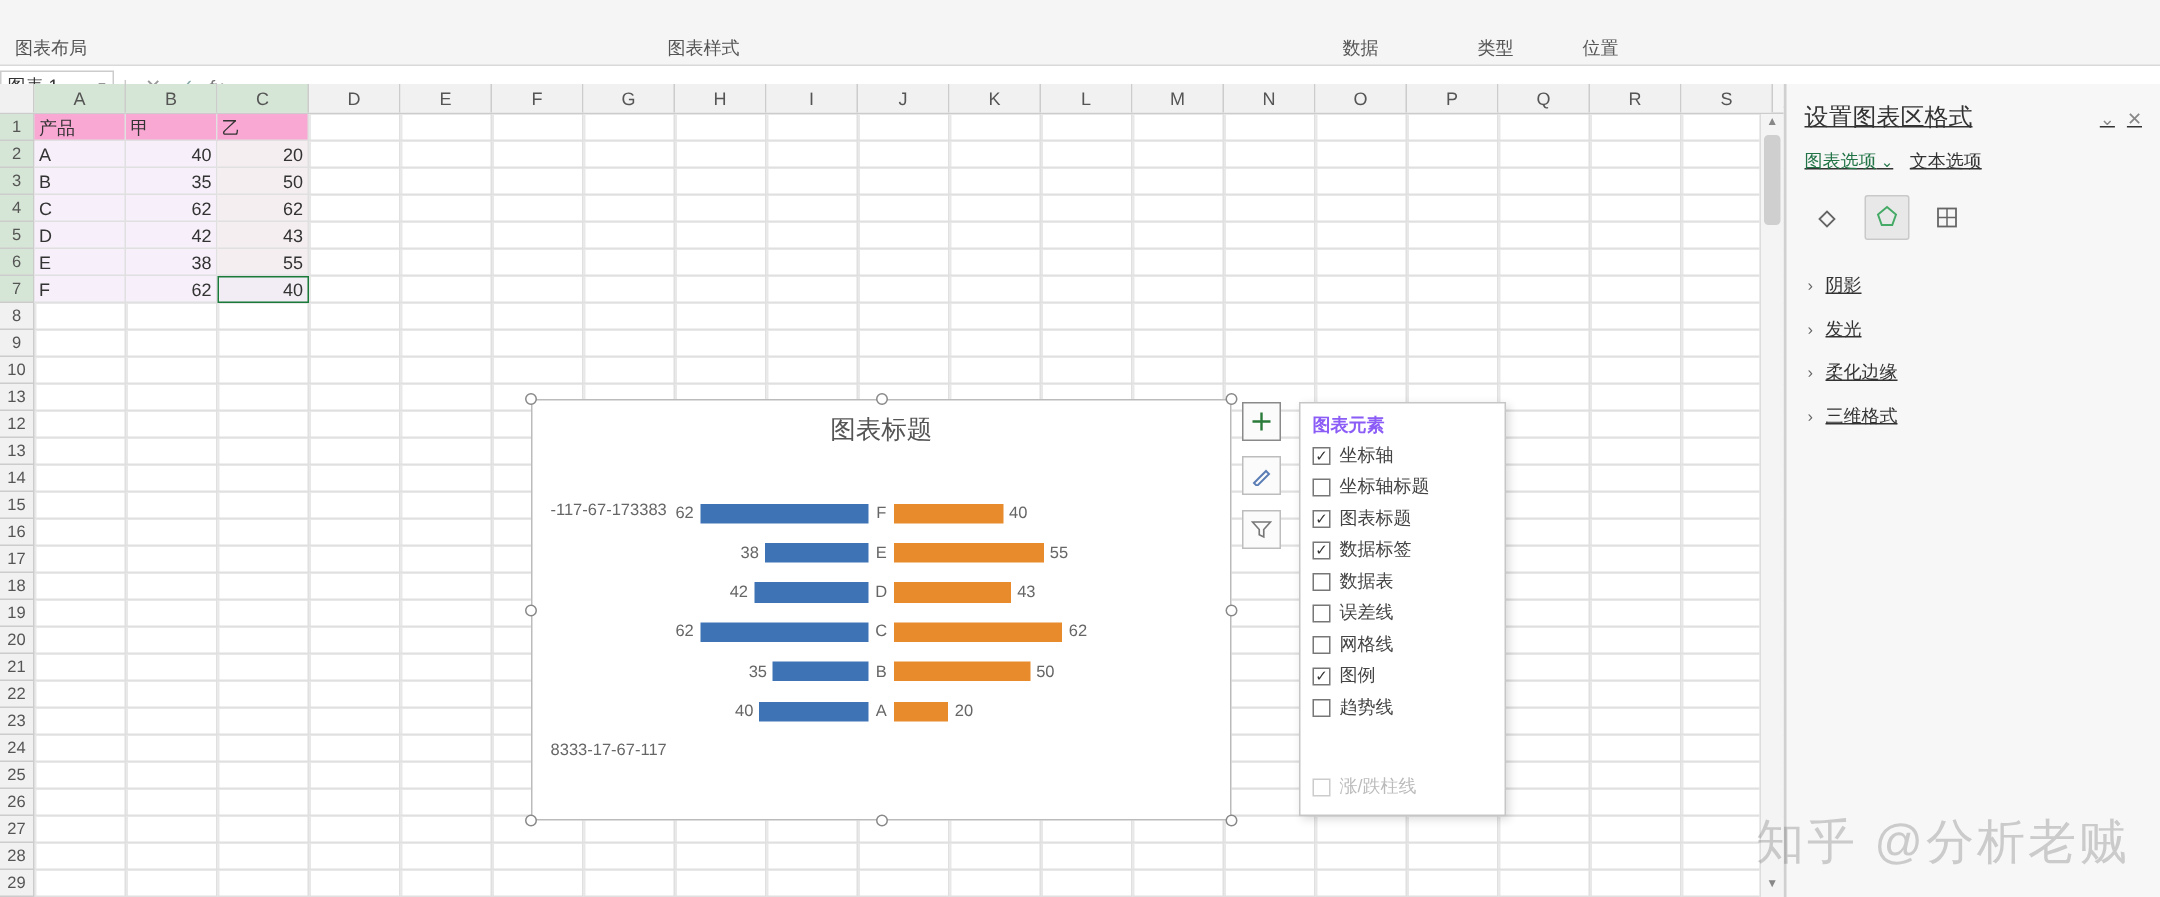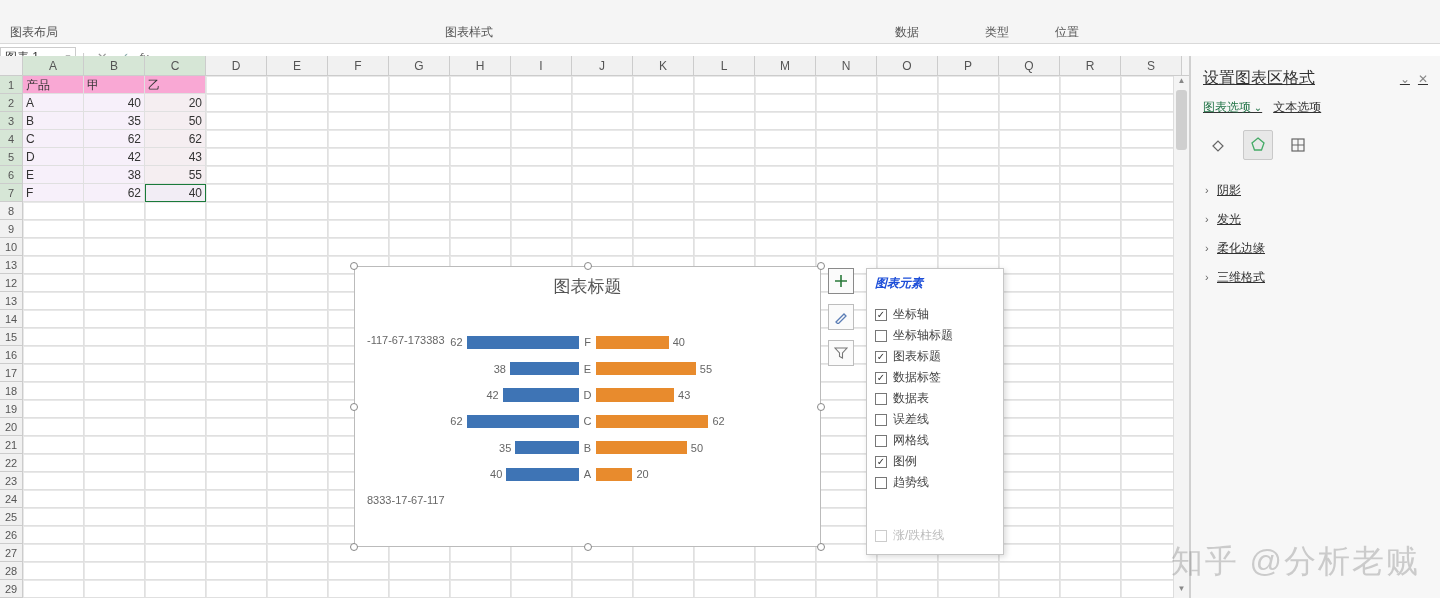--- a/index.html
+++ b/index.html
@@ -74,7 +74,7 @@
 
 
 .popup { position: absolute; left: 866px; top: 212px; width: 138px; border: 1px solid #c6c6c6; background: #fff; box-shadow: 2px 2px 6px rgba(0,0,0,.15); padding: 6px 8px 8px; }
-.popup h4 { font-size: 12px; color: #1d4ed8; font-weight: bold; margin-bottom: 12px; font-style: italic; }
+.popup h4 { font-size: 12px; color: #8b5cf6; font-weight: bold; margin-bottom: 1px; }
 .popup .opt { display: flex; align-items: center; gap: 6px; padding: 2px 0; font-size: 12px; color: #444; }
 .popup .opt.disabled { color: #bbb; margin-top: 32px; }
 .popup .cb { width: 12px; height: 12px; border: 1px solid #777; display: inline-flex; align-items: center; justify-content: center; font-size: 10px; color: #333; }

